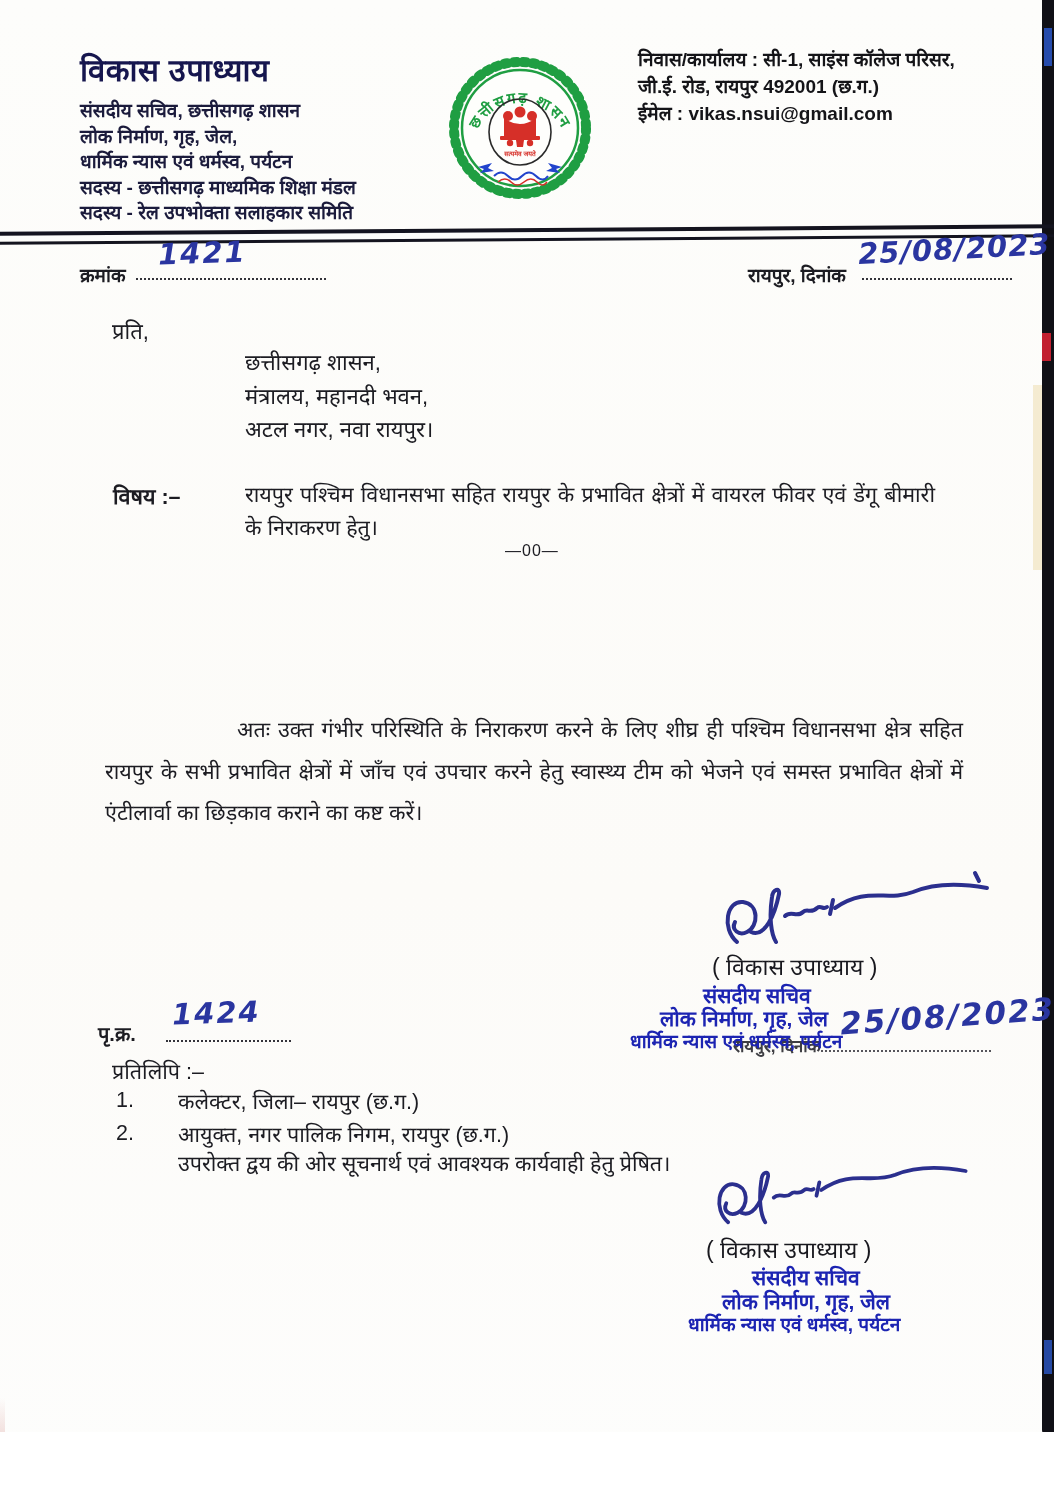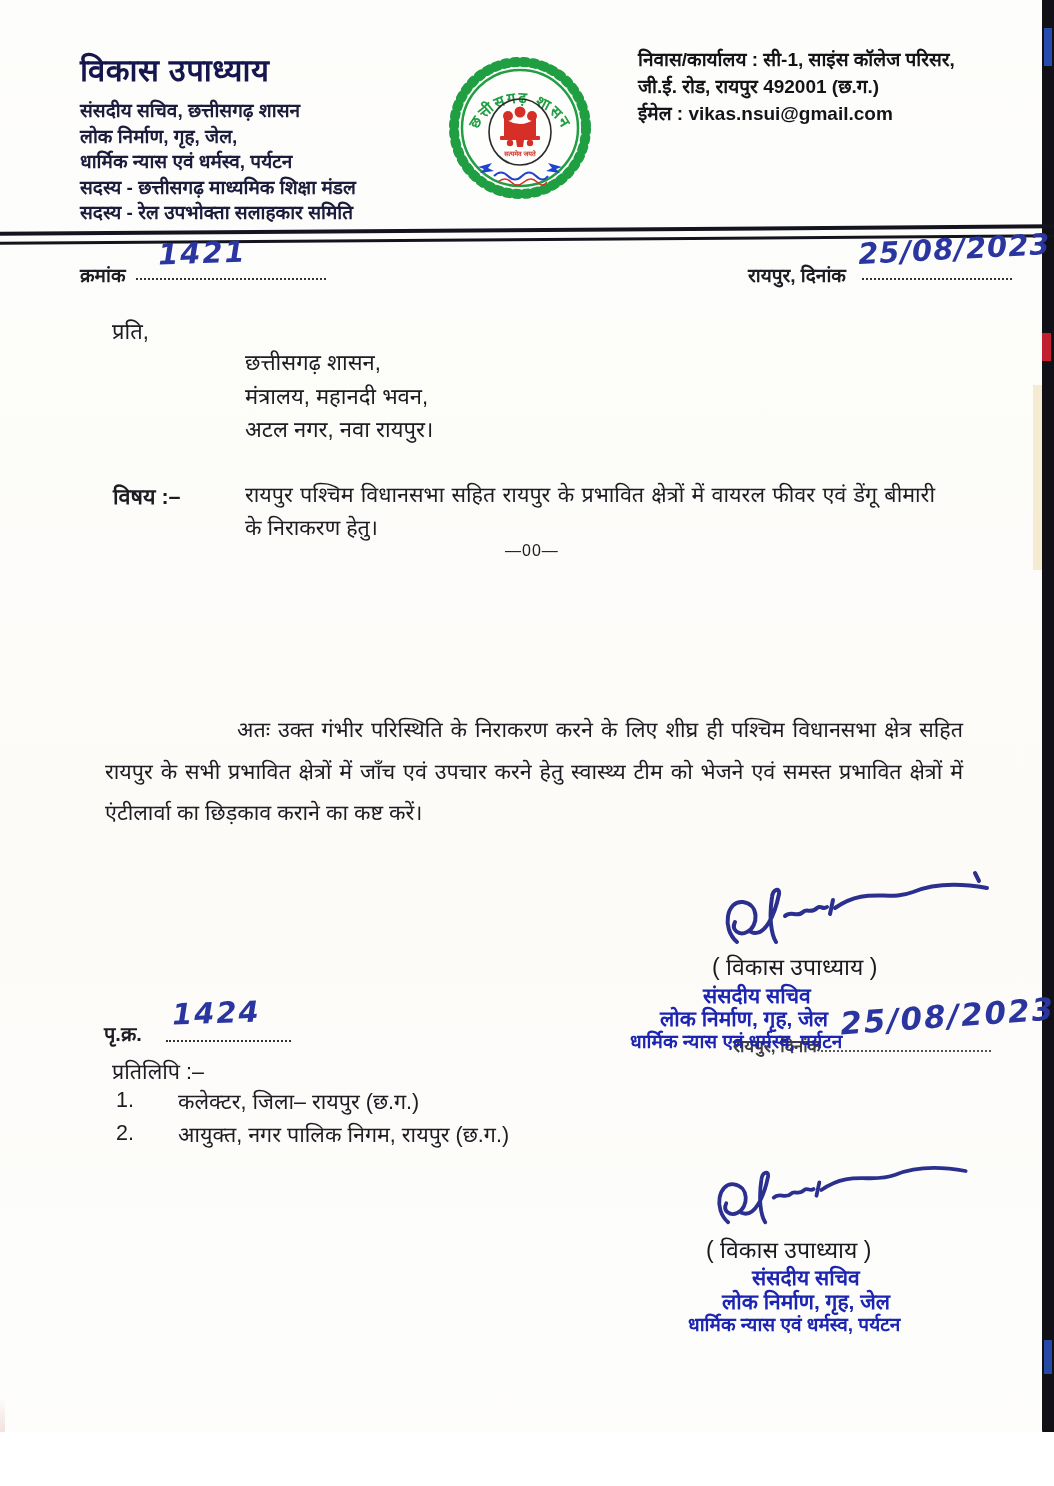--- a/index.html
+++ b/index.html
@@ -57,7 +57,7 @@
   .overlap-date-label .dots2 { display:inline-block; width:170px; border-bottom:2px dotted #44444a; height:14px; }
   .sig1-date { position:absolute; left:840px; top:998px; font-size:31px; transform:rotate(-4deg); letter-spacing:2px; }
   
-  .fwd-ref-label { position:absolute; left:104px; top:1020px; font-size:20px; font-weight:bold; }
+  .fwd-ref-label { position:absolute; left:98px; top:1020px; font-size:20px; font-weight:bold; }
   .fwd-ref-dots { position:absolute; left:166px; top:1008px; width:125px; height:34px; }
   .fwd-ref-value { position:absolute; left:172px; top:996px; font-size:29px; transform:rotate(-2deg); letter-spacing:2px; }
   .copy-label { position:absolute; left:112px; top:1056px; font-size:21.5px; font-weight:500; }

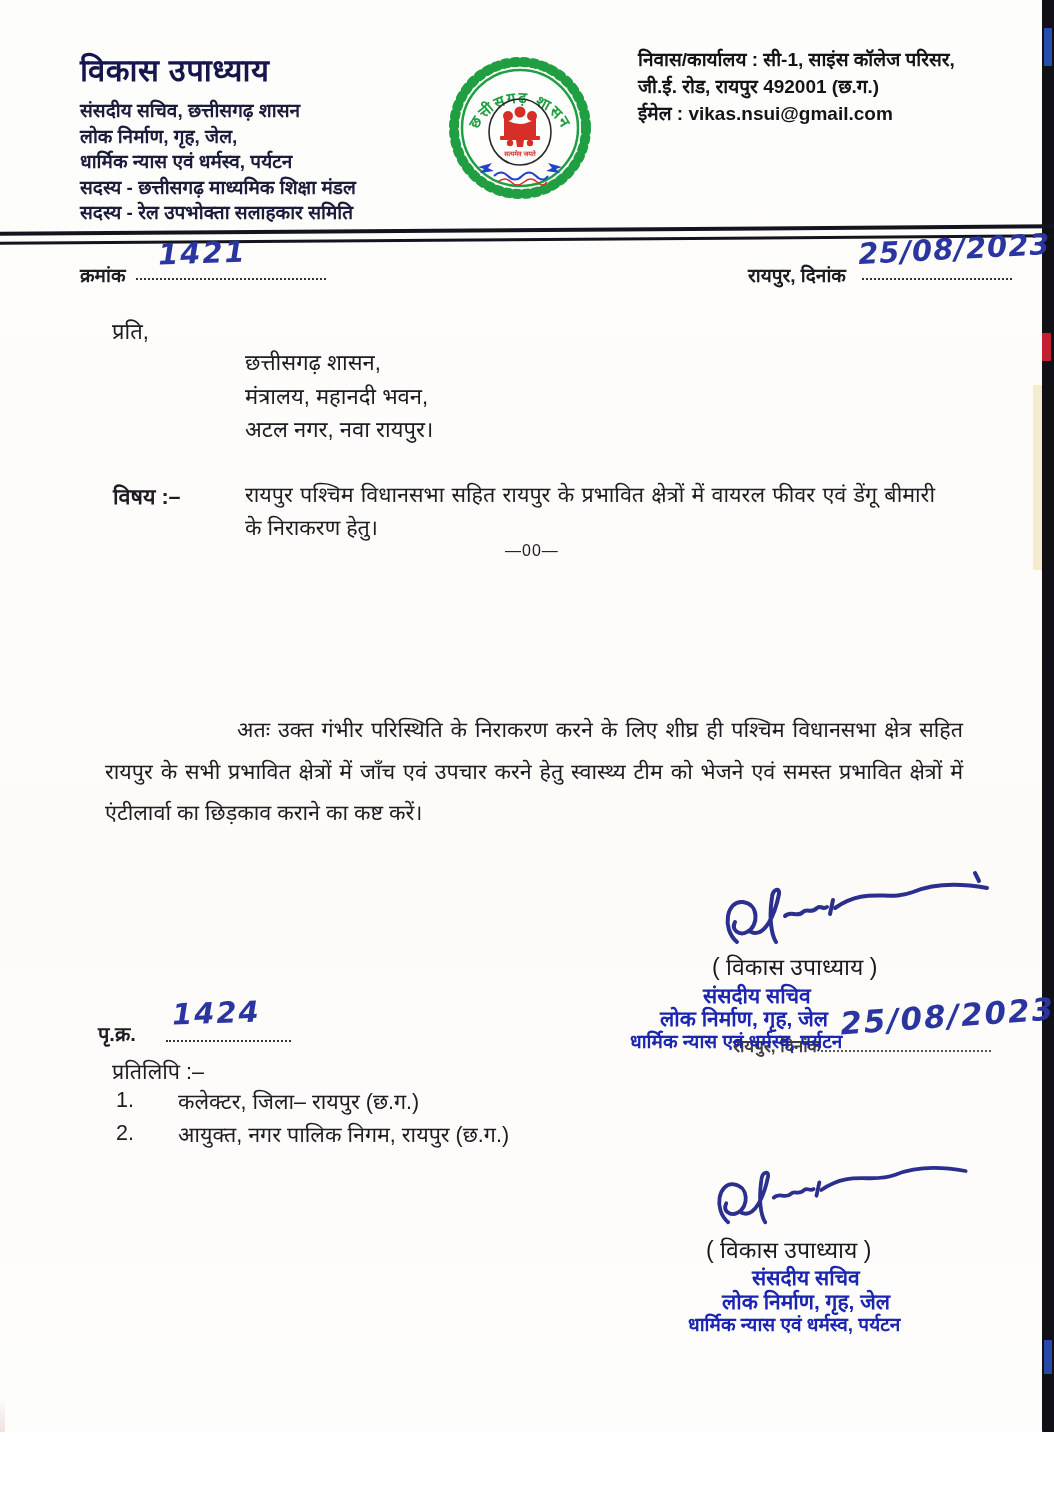--- a/index.html
+++ b/index.html
@@ -185,6 +185,7 @@
   <span class="copy-item-text" style="top:1086px;">कलेक्टर, जिला– रायपुर (छ.ग.)</span>
   <span class="copy-item-num" style="top:1121px;">2.</span>
   <span class="copy-item-text" style="top:1119px;">आयुक्त, नगर पालिक निगम, रायपुर (छ.ग.)</span>
+  <div class="fwd-note">उपरोक्त द्वय की ओर सूचनार्थ एवं आवश्यक कार्यवाही हेतु प्रेषित।</div>
 
   <div class="sig-squiggle" style="left:700px; top:1152px;">
     <svg width="290" height="95" viewBox="0 0 290 100">

